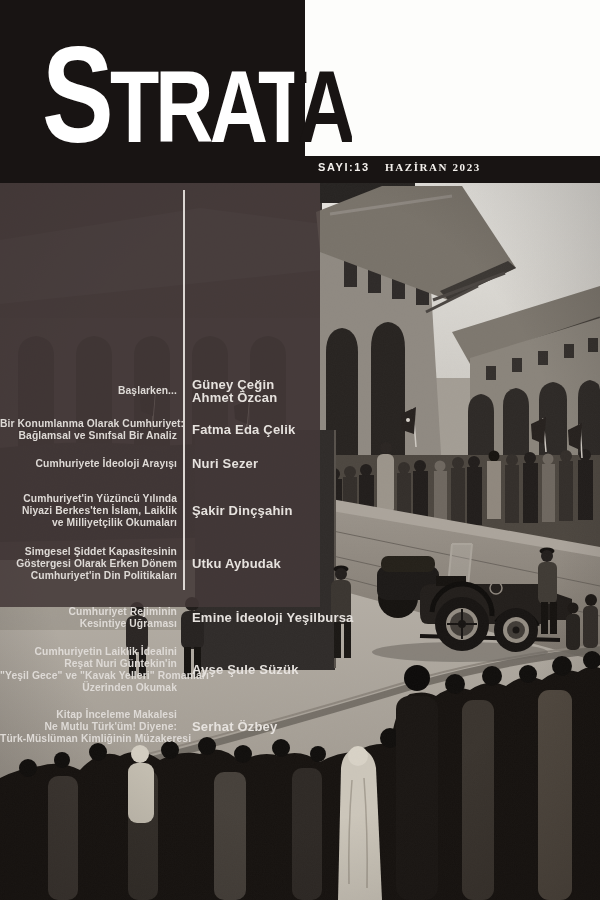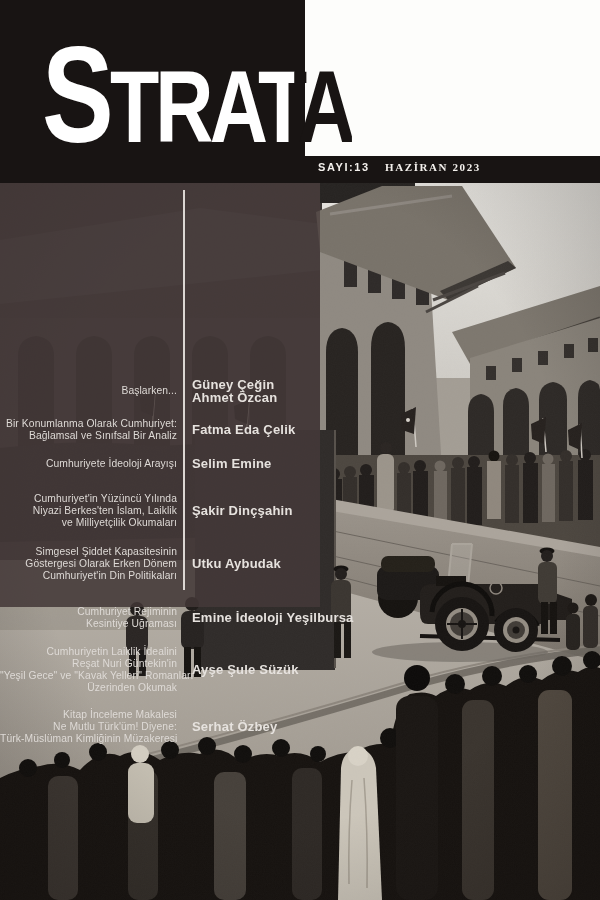--- a/index.html
+++ b/index.html
@@ -39,7 +39,7 @@
   .toc-row{position:absolute;left:0;width:320px;display:flex;align-items:center;}
   .toc-title{
     width:177px;text-align:right;color:var(--toc-text);
-    font-size:10.3px;line-height:12.2px;font-weight:normal;letter-spacing:.1px;white-space:pre;
+    font-size:10.3px;line-height:12.2px;font-weight:bold;letter-spacing:.1px;white-space:pre;
   }
   .toc-author{
     position:absolute;left:192px;color:#e6e2de;

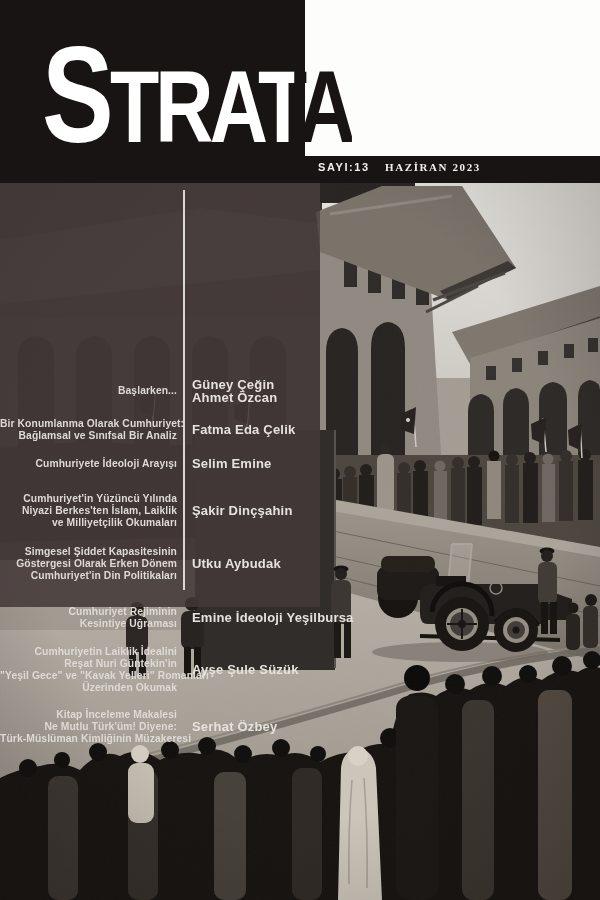--- a/index.html
+++ b/index.html
@@ -325,7 +325,7 @@
     </div>
     <div class="toc-row r3">
       <div class="toc-title">Cumhuriyete İdeoloji Arayışı</div>
-      <div class="toc-author">Selim Emine</div>
+      <div class="toc-author">Nuri Sezer</div>
     </div>
     <div class="toc-row r5">
       <div class="toc-title">Simgesel Şiddet Kapasitesinin

